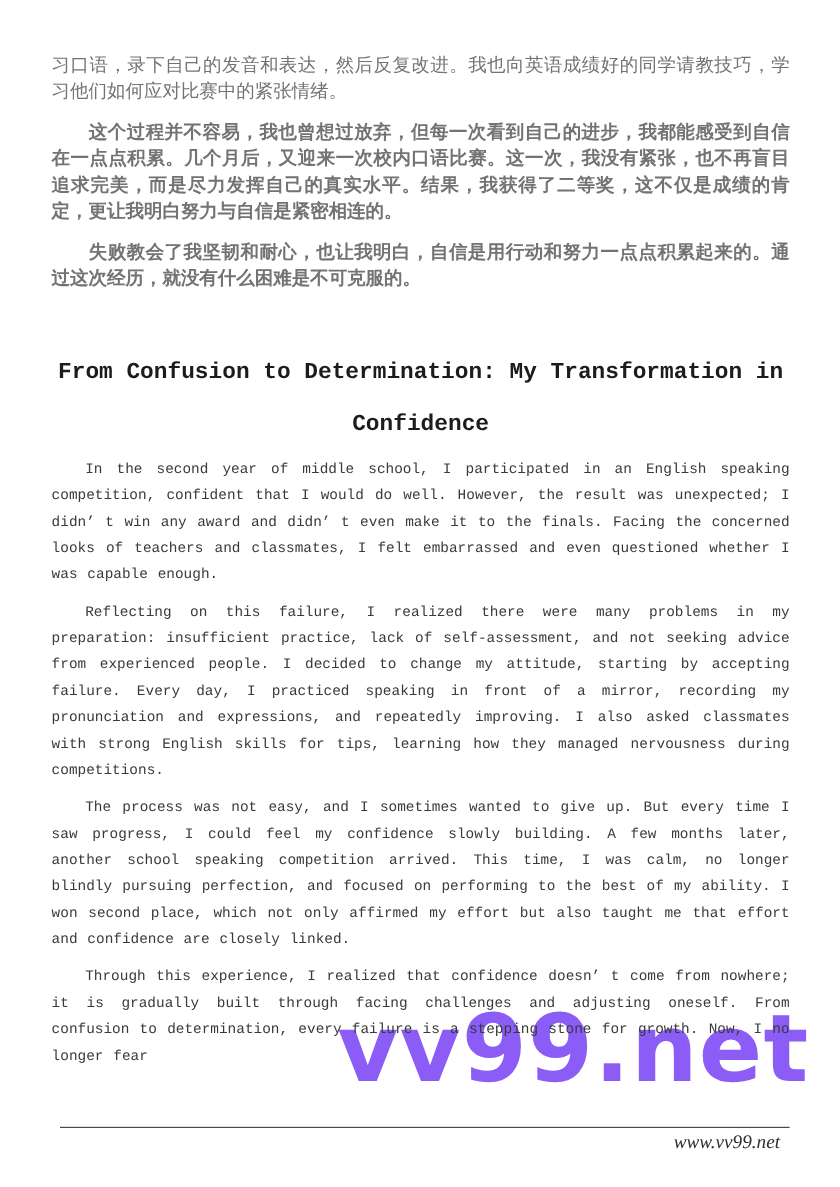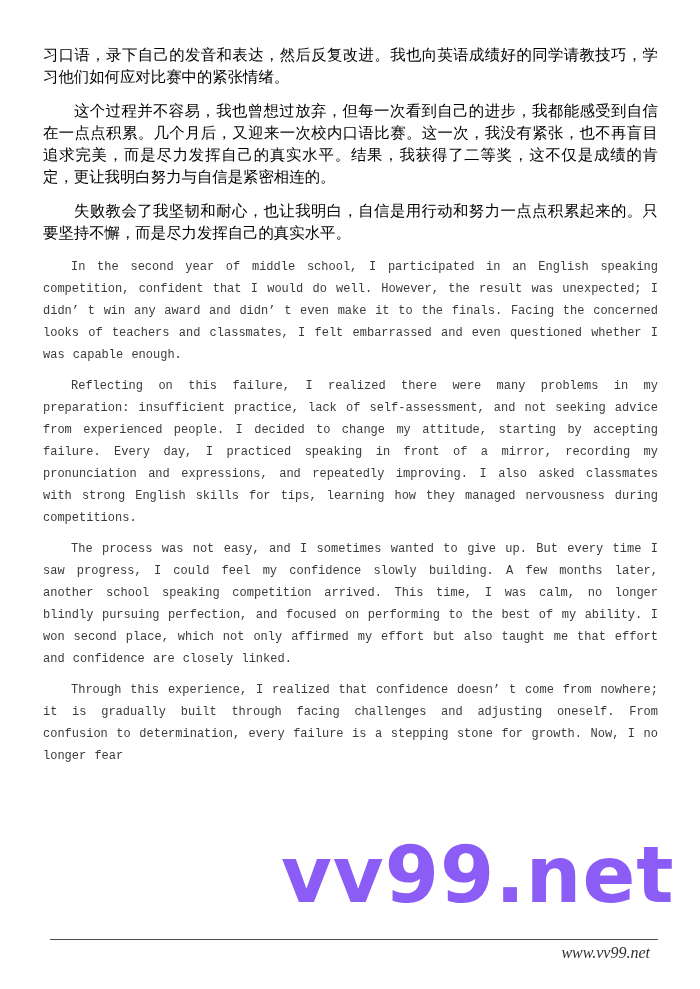--- a/index.html
+++ b/index.html
@@ -39,7 +39,7 @@
     font-family: "Liberation Serif", "DejaVu Serif", serif;
     font-size: 15.4px;
     line-height: 22px;
-    color: #000000;
+    color: #737373;
     text-align: justify;
     margin-bottom: 12px;
   }

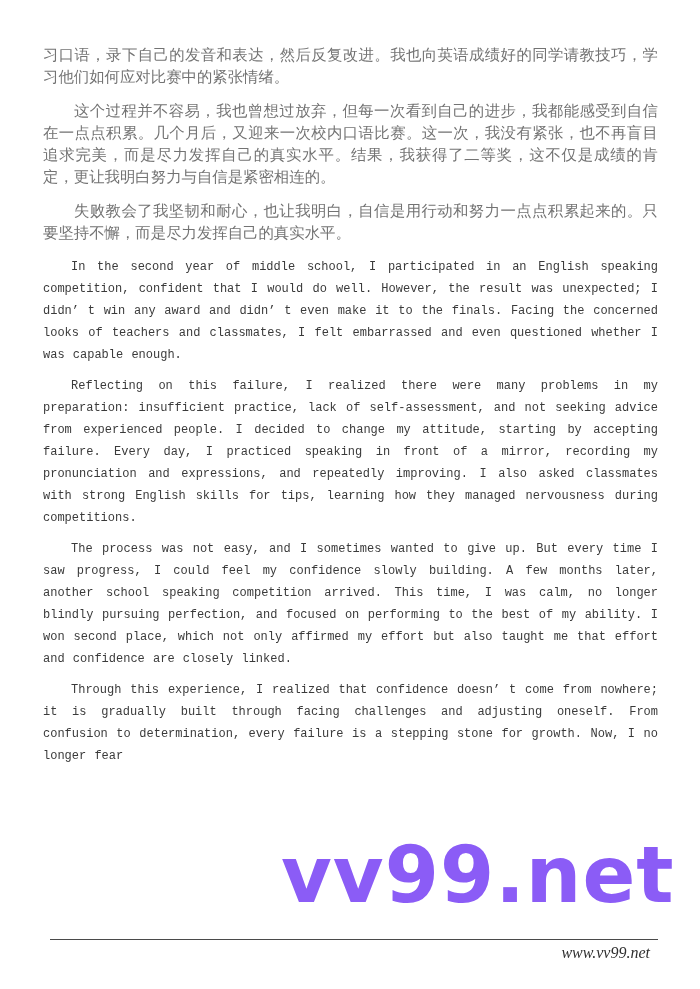--- a/index.html
+++ b/index.html
@@ -43,7 +43,7 @@
     text-align: justify;
     margin-bottom: 12px;
   }
-  .cn-p.indent { text-indent: 31px; }
+  .cn-p.indent { text-indent: 31px; font-weight: bold; }
   
   .title {
     margin-top: 45px;

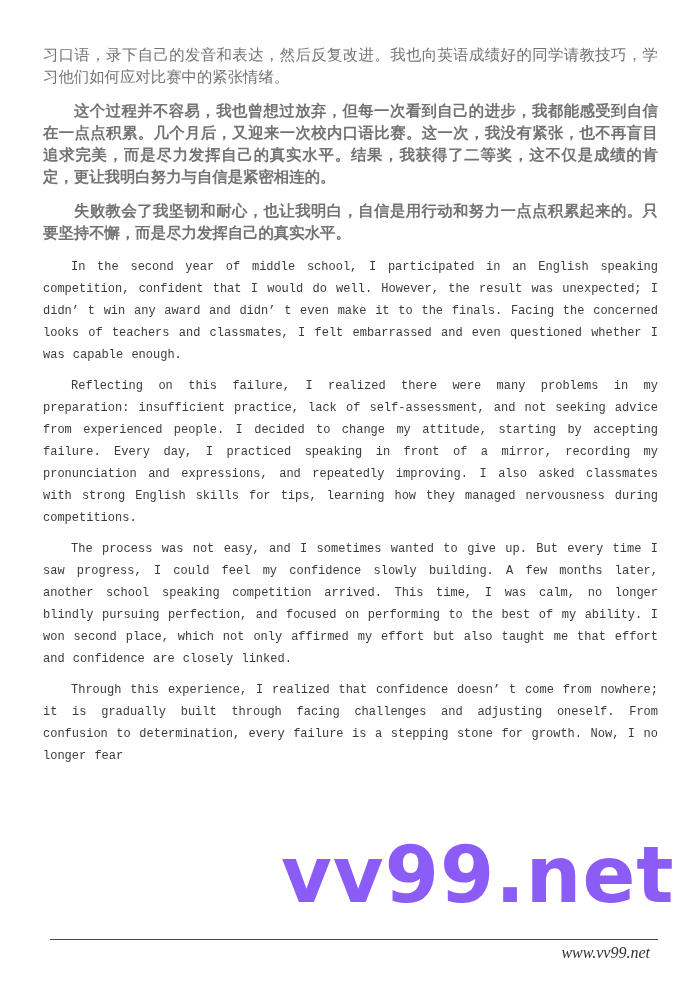--- a/index.html
+++ b/index.html
@@ -101,7 +101,7 @@
     <section>
       <p class="cn-p">习口语，录下自己的发音和表达，然后反复改进。我也向英语成绩好的同学请教技巧，学习他们如何应对比赛中的紧张情绪。</p>
       <p class="cn-p indent">这个过程并不容易，我也曾想过放弃，但每一次看到自己的进步，我都能感受到自信在一点点积累。几个月后，又迎来一次校内口语比赛。这一次，我没有紧张，也不再盲目追求完美，而是尽力发挥自己的真实水平。结果，我获得了二等奖，这不仅是成绩的肯定，更让我明白努力与自信是紧密相连的。</p>
-      <p class="cn-p indent">失败教会了我坚韧和耐心，也让我明白，自信是用行动和努力一点点积累起来的。只要坚持不懈，而是尽力发挥自己的真实水平。</p>
+      <p class="cn-p indent">失败教会了我坚韧和耐心，也让我明白，自信是用行动和努力一点点积累起来的。通过这次经历，就没有什么困难是不可克服的。</p>
     </section>
 
 

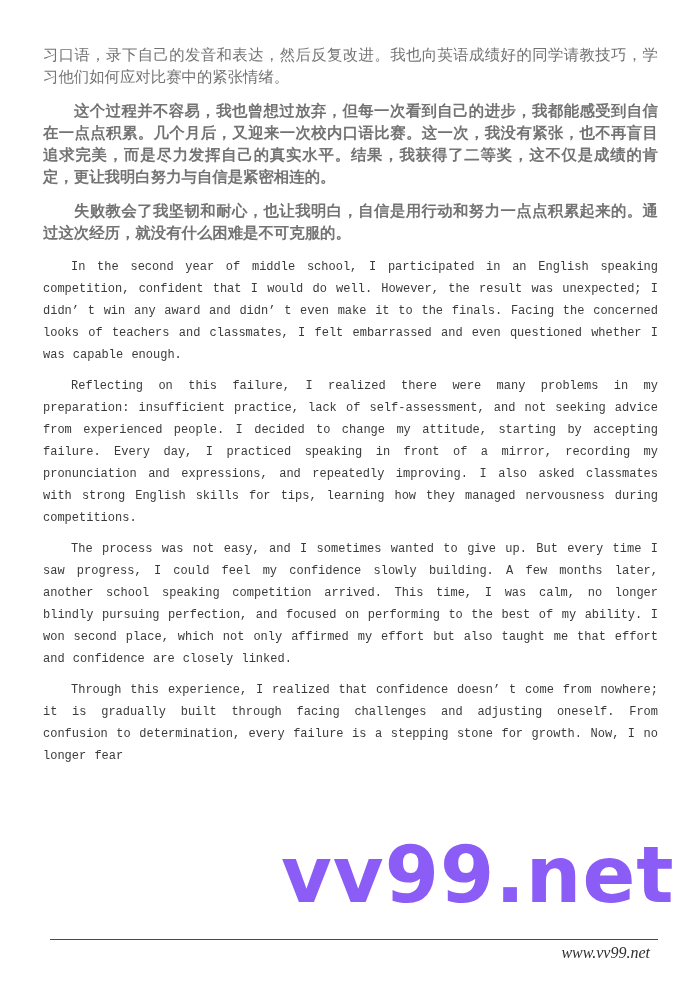--- a/index.html
+++ b/index.html
@@ -104,6 +104,10 @@
       <p class="cn-p indent">失败教会了我坚韧和耐心，也让我明白，自信是用行动和努力一点点积累起来的。通过这次经历，就没有什么困难是不可克服的。</p>
     </section>
 
+    <h1 class="title">
+      <span class="title-line">From Confusion to Determination: My Transformation in</span>
+      <span class="title-line">Confidence</span>
+    </h1>
 
     <section>
       <p class="en-p">In the second year of middle school, I participated in an English speaking competition, confident that I would do well. However, the result was unexpected; I didn’ t win any award and didn’ t even make it to the finals. Facing the concerned looks of teachers and classmates, I felt embarrassed and even questioned whether I was capable enough.</p>

